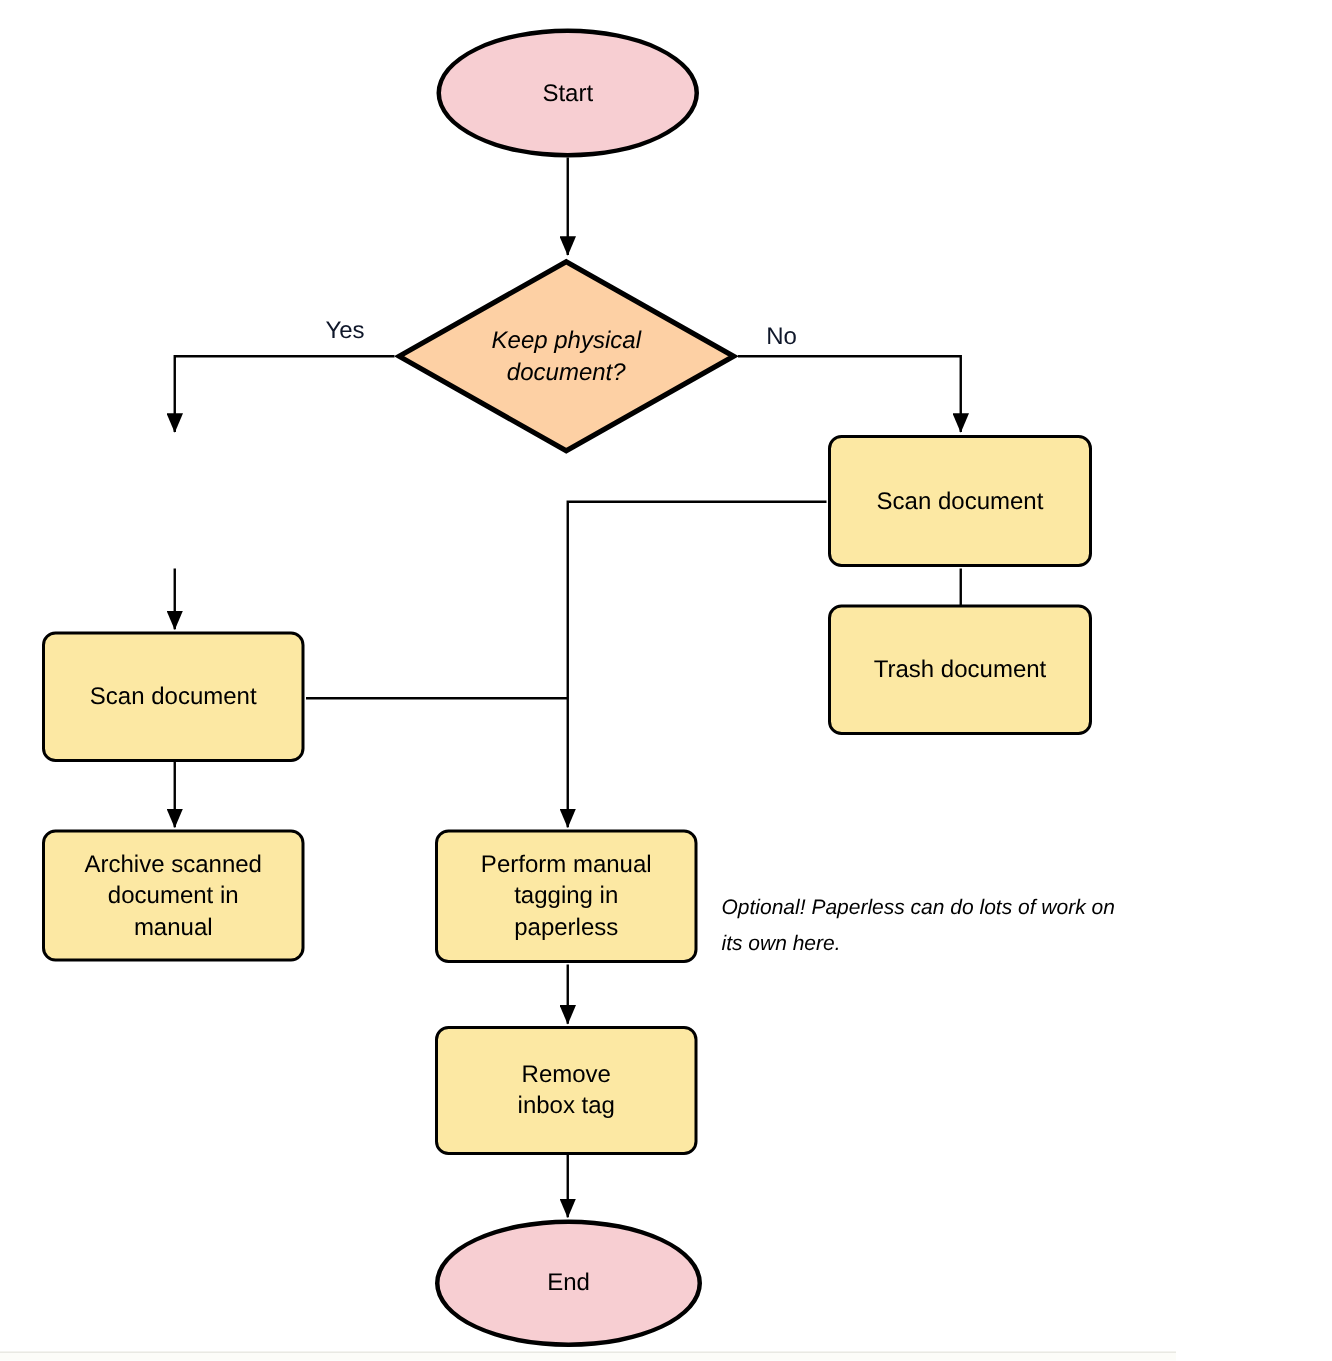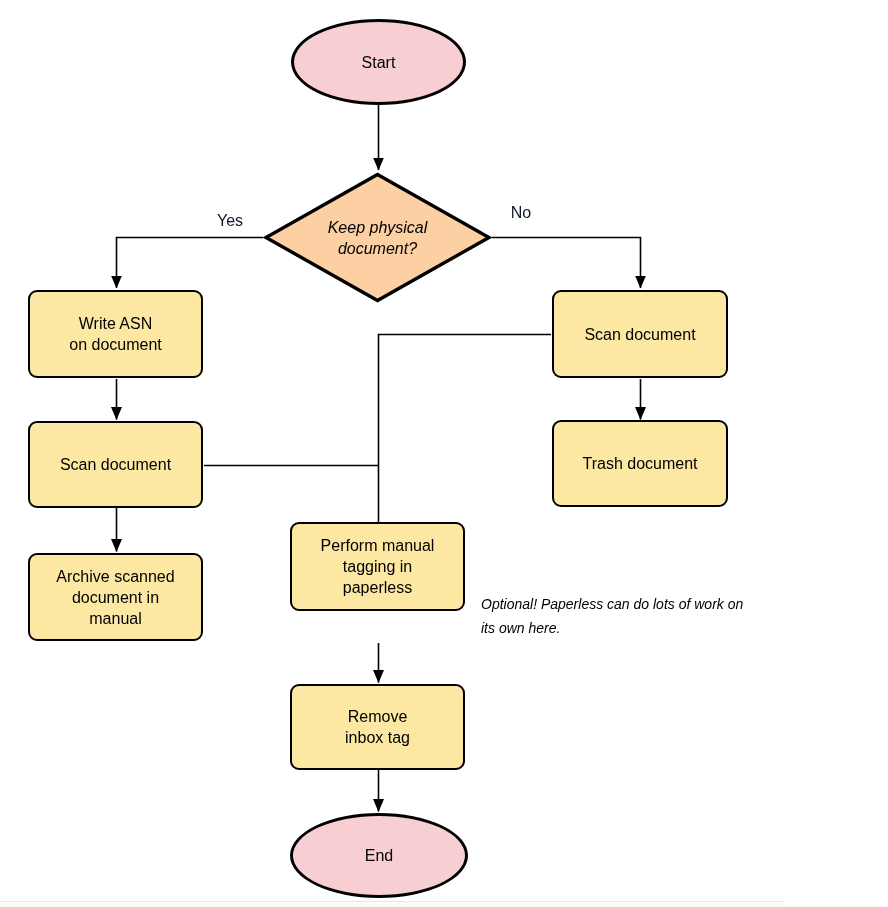--- a/index.html
+++ b/index.html
@@ -138,7 +138,7 @@
 
   <div class="edge-label" style="left:202px;top:212px;width:56px">Yes</div>
 
-  <div class="edge-label" style="left:499px;top:204px;width:44px">No</div>
+  <div class="edge-label" style="left:499px;top:216px;width:44px">No</div>
 
   <div class="node box" style="left:28px;top:290px;width:175px;height:88px">
     <span class="node-label">Write ASN

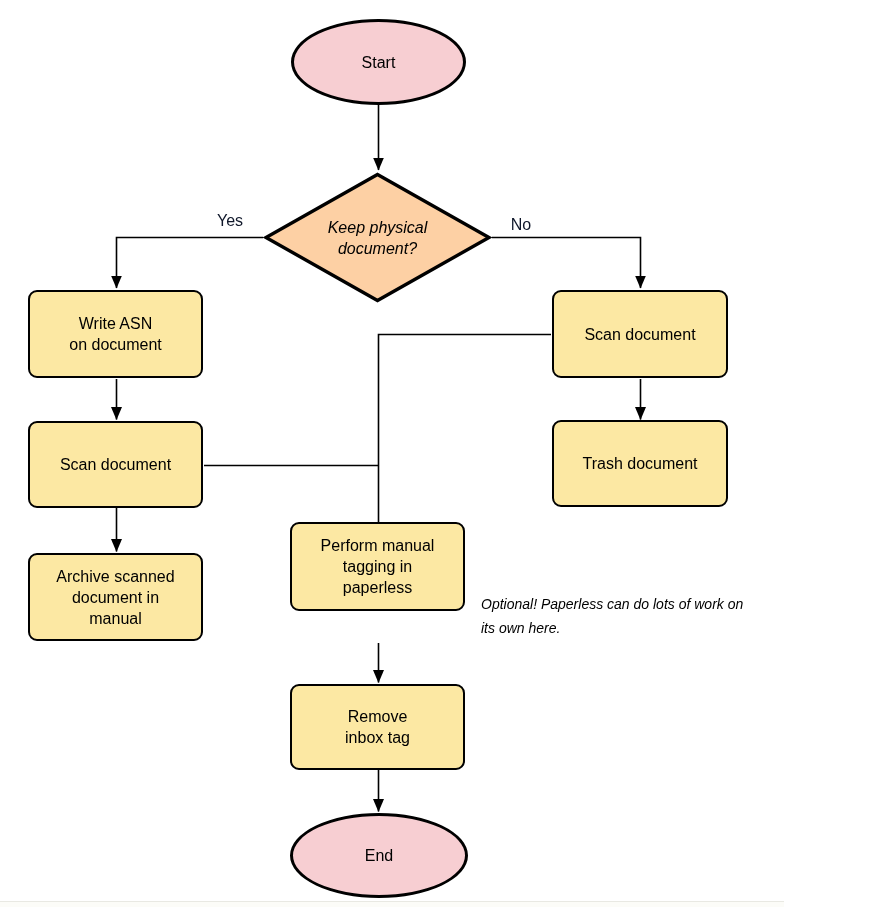--- a/index.html
+++ b/index.html
@@ -140,10 +140,6 @@
 
   <div class="edge-label" style="left:499px;top:216px;width:44px">No</div>
 
-  <div class="node box" style="left:28px;top:290px;width:175px;height:88px">
-    <span class="node-label">Write ASN
-on document</span>
-  </div>
 
   <div class="node box" style="left:28px;top:421px;width:175px;height:87px">
     <span class="node-label">Scan document</span>

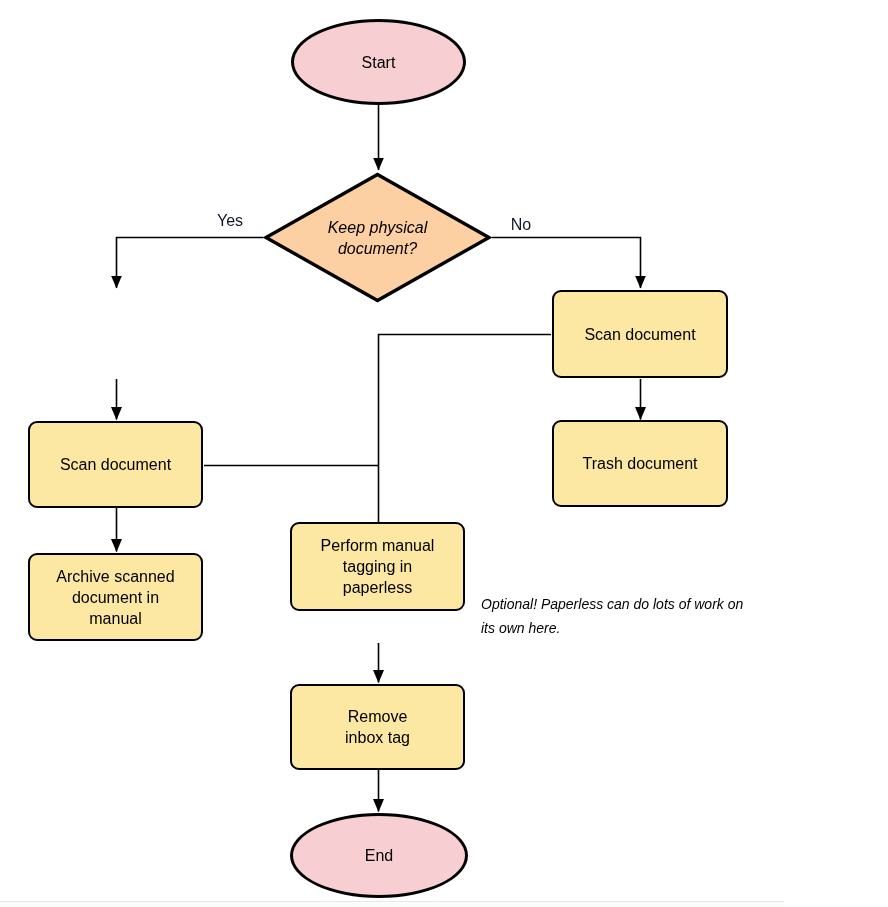--- a/index.html
+++ b/index.html
@@ -155,7 +155,7 @@
     <span class="node-label">Scan document</span>
   </div>
 
-  <div class="node box" style="left:552px;top:420px;width:176px;height:87px">
+  <div class="node box" style="left:552px;top:403px;width:176px;height:87px">
     <span class="node-label">Trash document</span>
   </div>
 

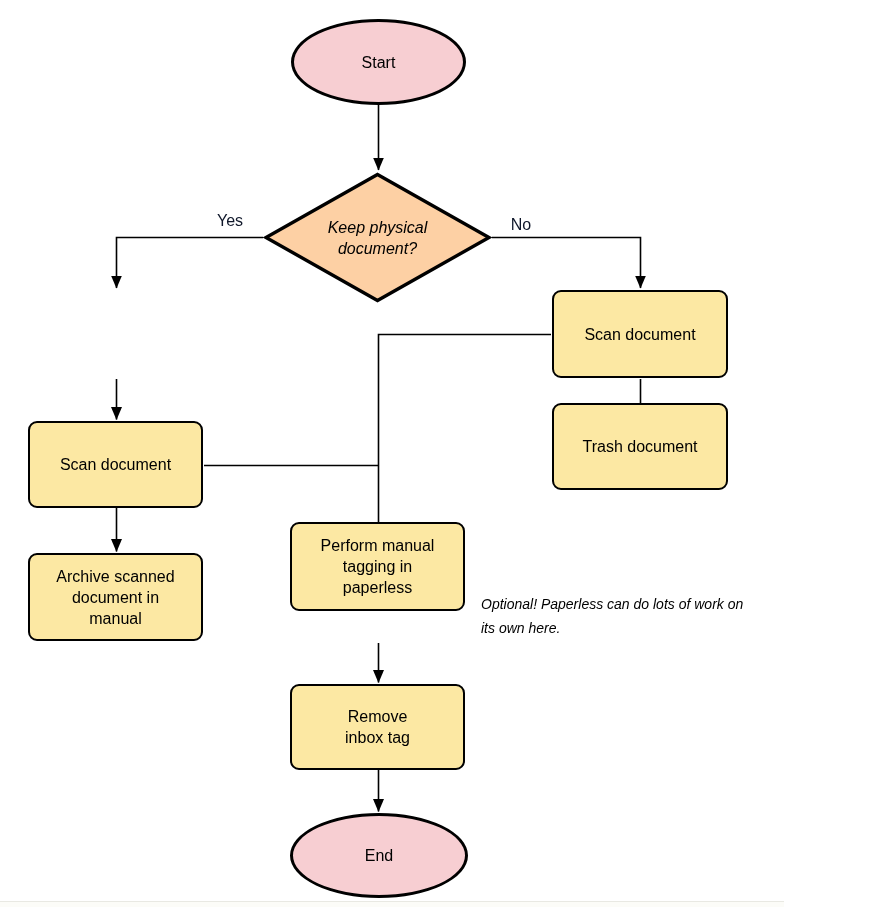--- a/index.html
+++ b/index.html
@@ -159,7 +159,7 @@
     <span class="node-label">Trash document</span>
   </div>
 
-  <div class="node box" style="left:290px;top:522px;width:175px;height:89px">
+  <div class="node box" style="left:290px;top:553px;width:175px;height:89px">
     <span class="node-label">Perform manual
 tagging in
 paperless</span>

